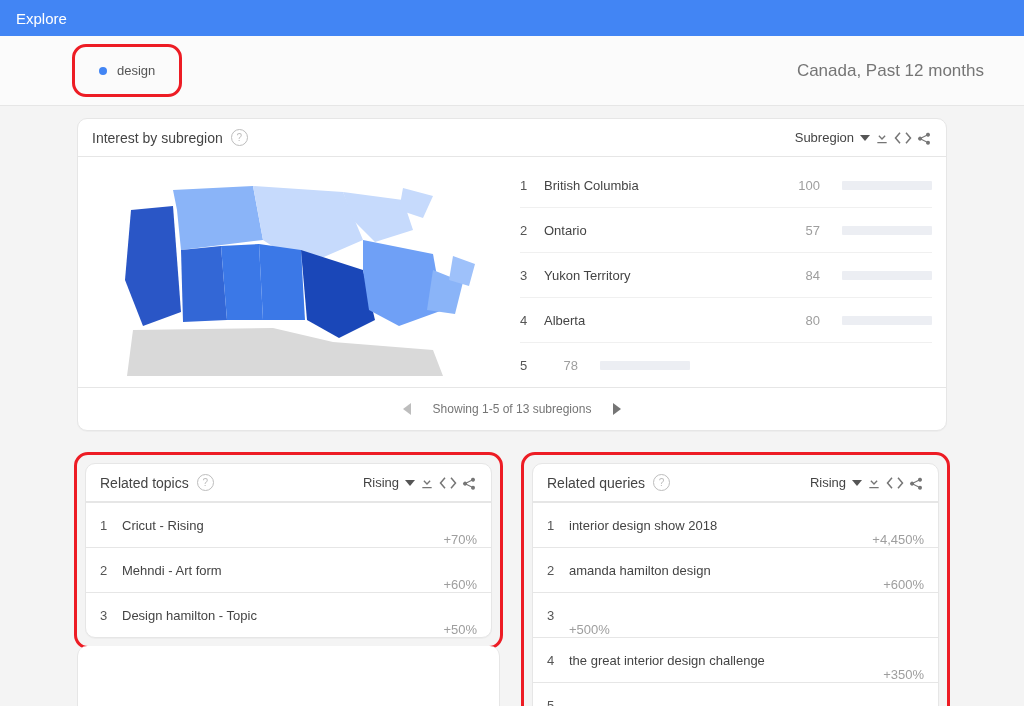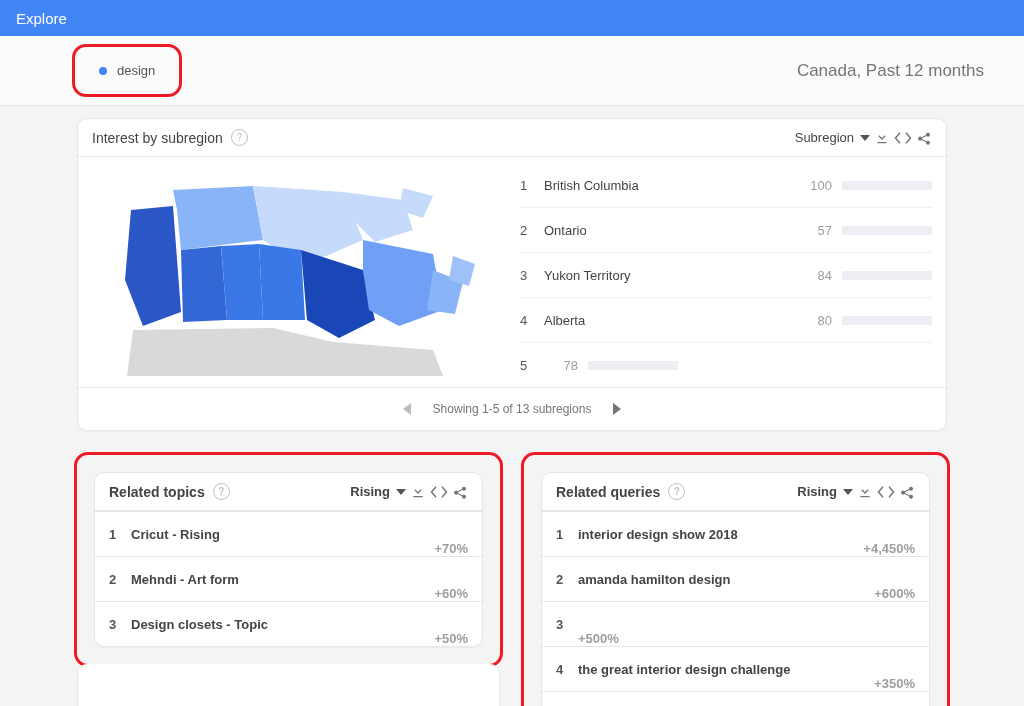--- a/index.html
+++ b/index.html
@@ -36,7 +36,7 @@
   .rank-row:last-child{border-bottom:none;}
   .rank-num{width:24px;color:#555;}
   .rank-name{flex:1;color:#444;}
-  .rank-val{width:34px;text-align:right;color:var(--text3);padding-right:10px;}
+  .rank-val{width:34px;text-align:right;color:var(--text3);padding-right:22px;}
   .bar-track{width:90px;height:9px;background:#eceef3;border-radius:1px;overflow:hidden;}
   .bar-fill{height:100%;background:var(--blue);}
 

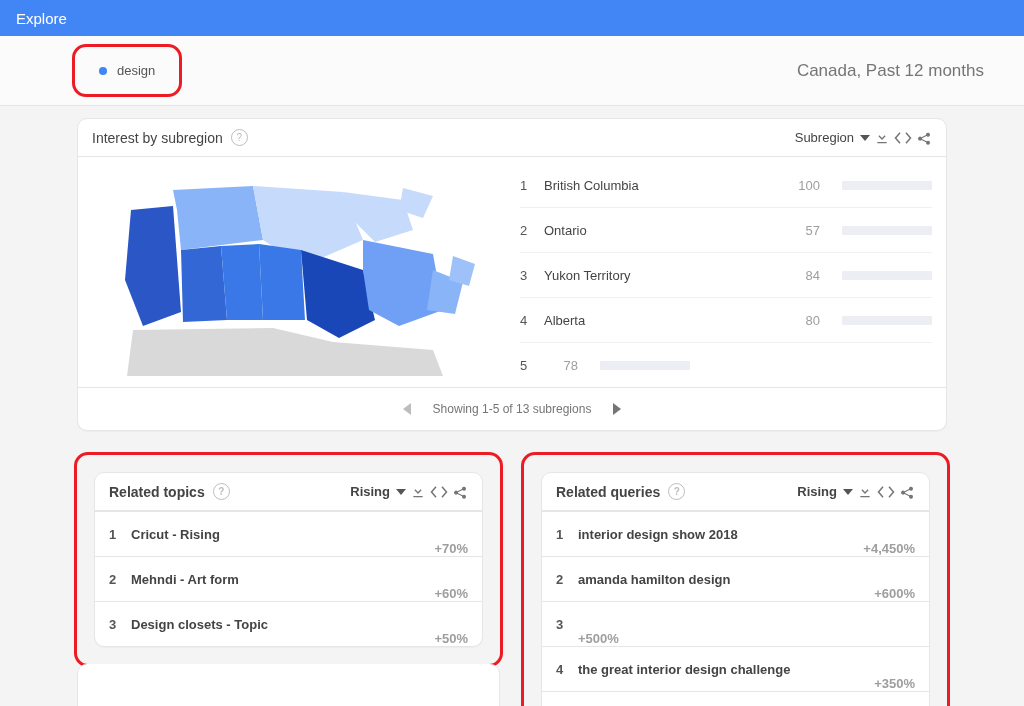--- a/index.html
+++ b/index.html
@@ -50,7 +50,7 @@
   .list-row .rank-name{flex:1;}
   .list-row .delta{color:var(--text3);margin-top:29px;}
   .spacer{height:120px;}
-  .red-box{border:3px solid var(--red);border-radius:14px;padding:17px;margin:-3px;font-weight:bold;}
+  .red-box{border:3px solid var(--red);border-radius:14px;padding:8px;margin:-3px;}
 </style>
 </head>
 <body>

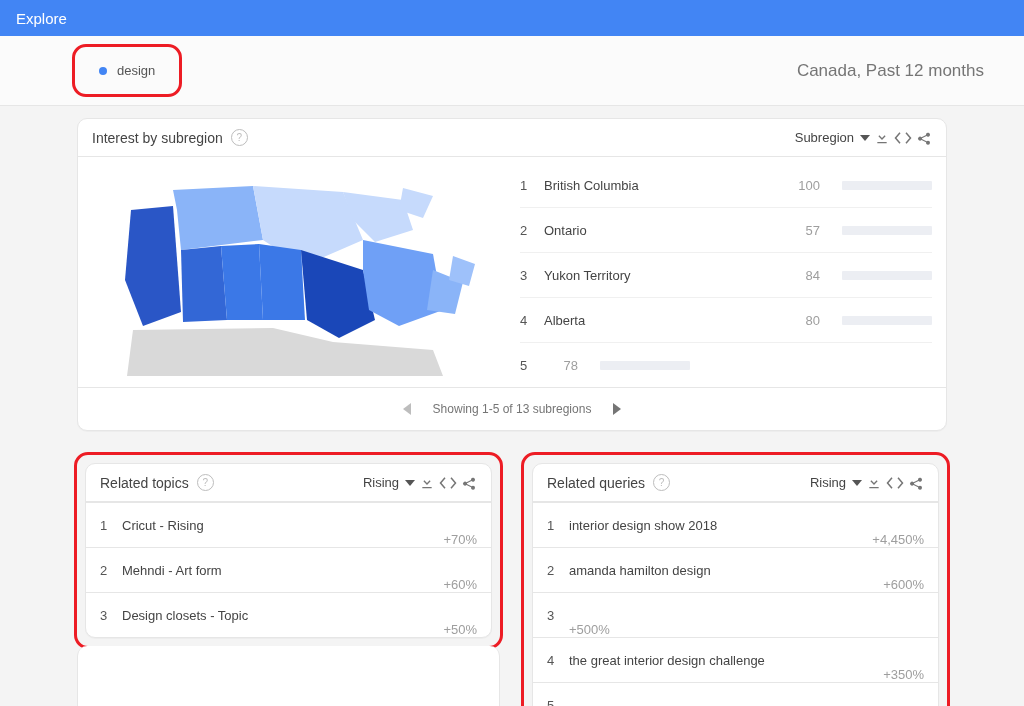--- a/index.html
+++ b/index.html
@@ -227,7 +227,7 @@
         </div>
         <div class="list-row">
           <span class="rank-num">3</span>
-          <span class="rank-name">Design closets - Topic</span>
+          <span class="rank-name">Design hamilton - Topic</span>
           <span class="delta">+50%</span>
         </div>
       </div>

